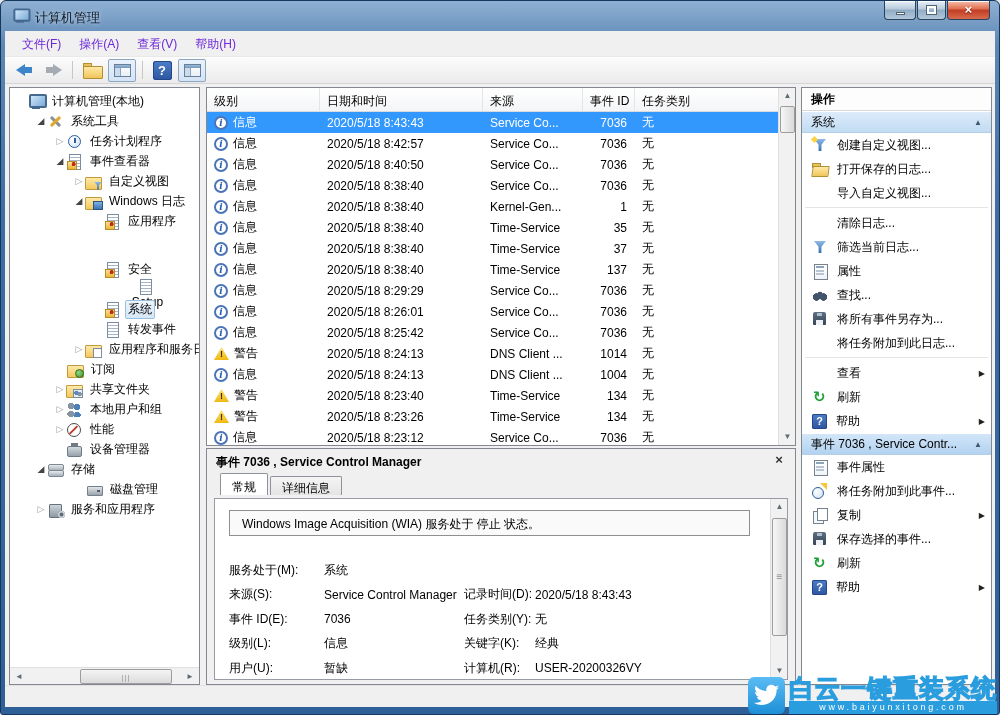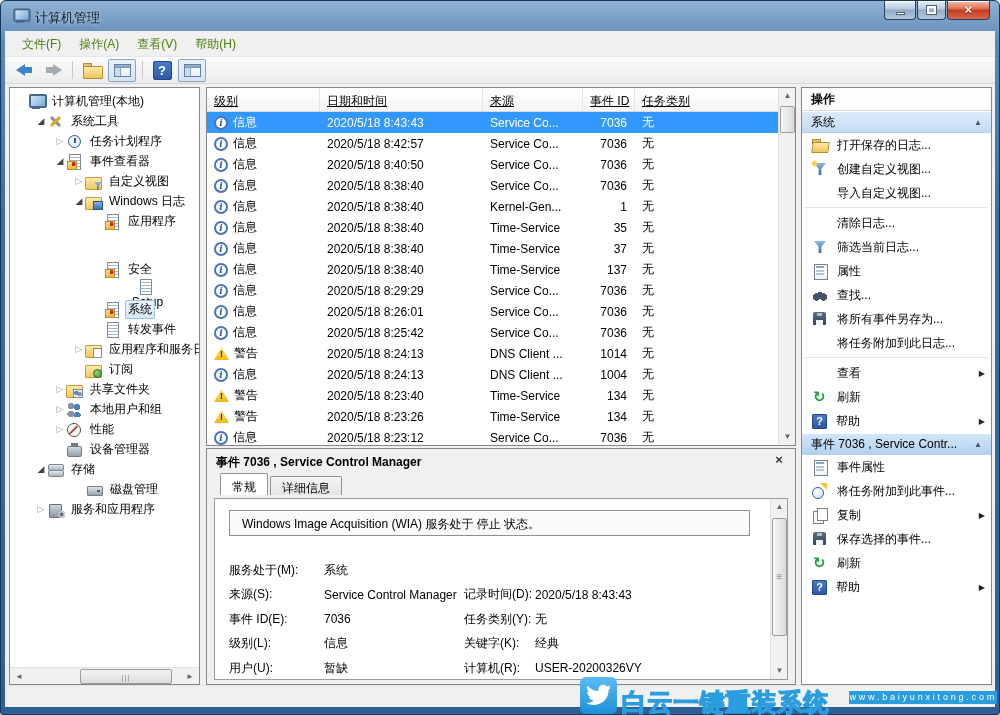--- a/index.html
+++ b/index.html
@@ -35,7 +35,7 @@
 
   
   .menubar{position:absolute; left:4px; top:31px; right:4px; height:25px; background:#f0f0f0; display:flex; align-items:center; padding-left:8px; border-bottom:1px solid #e9e9e9;}
-  .menu-item{padding:3px 9px; color:#4d7c0f;}
+  .menu-item{padding:3px 9px; color:#6d28d9;}
 
   
   .toolbar{position:absolute; left:4px; top:56px; right:4px; height:27px;

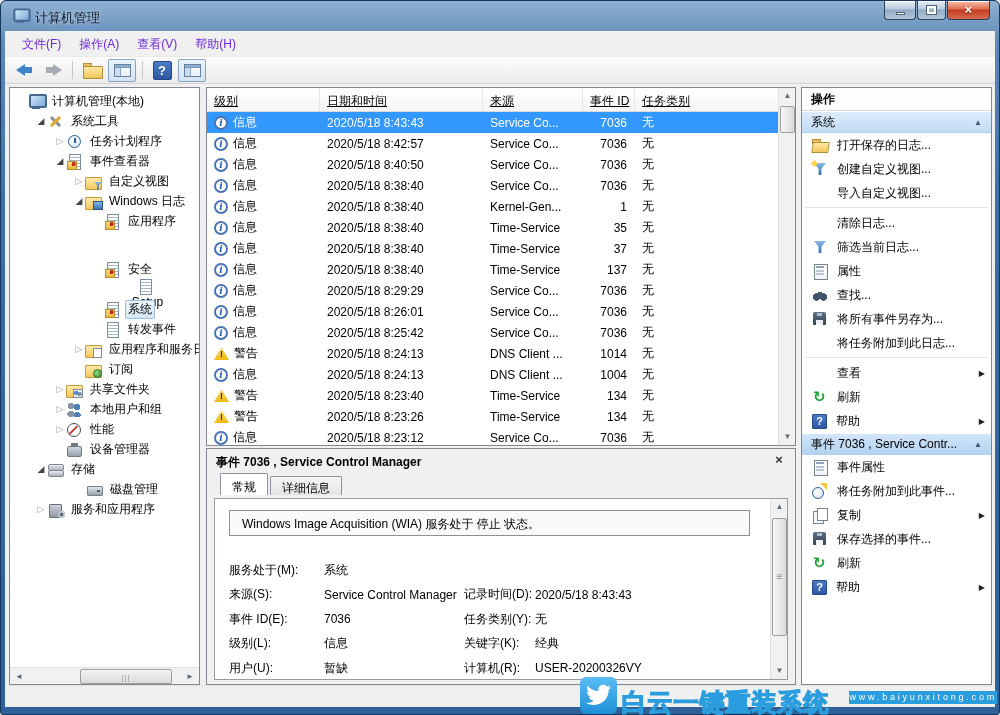--- a/index.html
+++ b/index.html
@@ -120,7 +120,7 @@
 
   
   .list-header{display:flex; height:24px; background:linear-gradient(#ffffff,#f4f5f7); border-bottom:1px solid #d9dbde; margin-right:17px;}
-  .col{padding:5px 0 0 7px; border-right:1px solid #e4e5e7; white-space:nowrap; overflow:hidden;text-decoration:underline;}
+  .col{padding:5px 0 0 7px; border-right:1px solid #e4e5e7; white-space:nowrap; overflow:hidden;}
   .c-level{width:113px;} .c-date{width:163px;} .c-src{width:100px;} .c-id{width:52px; text-align:right; padding-right:8px;} .c-cat{flex:1; border-right:none;}
   .rows{position:absolute; left:0; right:17px; top:24px; bottom:0; overflow:hidden;}
   .lrow{display:flex; height:21px; align-items:center; white-space:nowrap;}

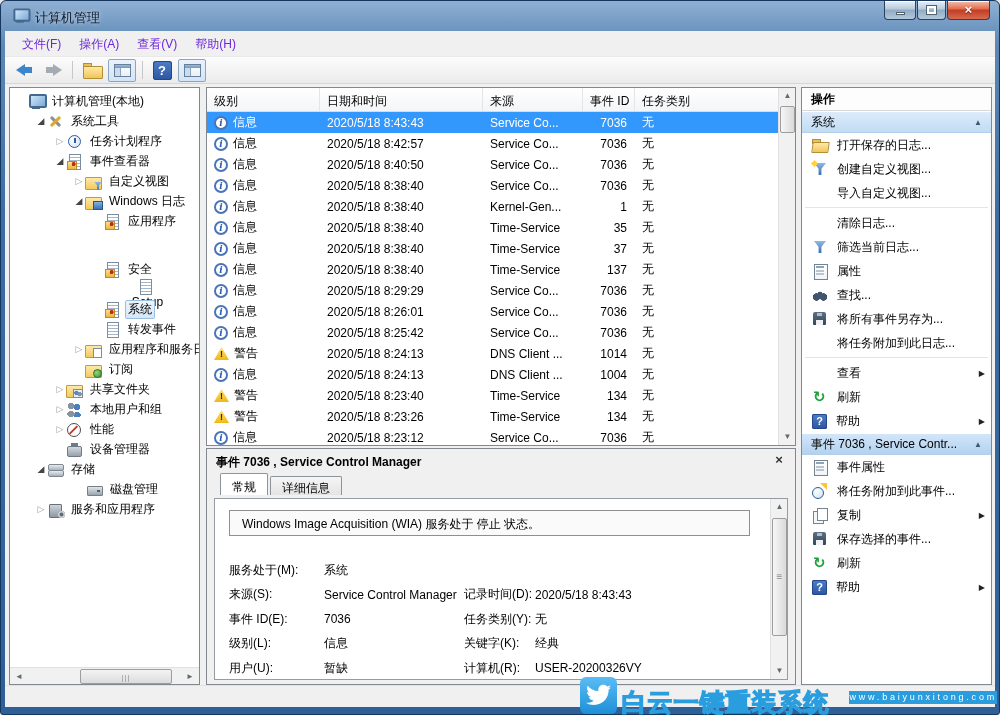--- a/index.html
+++ b/index.html
@@ -587,12 +587,12 @@
           <span class="sec-arrow">▲</span>
         </div>
         <div class="aitem">
+          <span class="aicon a-funnel-new"></span>
+          <span>创建自定义视图...</span>
+        </div>
+        <div class="aitem">
           <span class="aicon a-folder-open"></span>
           <span>打开保存的日志...</span>
-        </div>
-        <div class="aitem">
-          <span class="aicon a-funnel-new"></span>
-          <span>创建自定义视图...</span>
         </div>
         <div class="aitem">
           <span class="aicon a-none"></span>

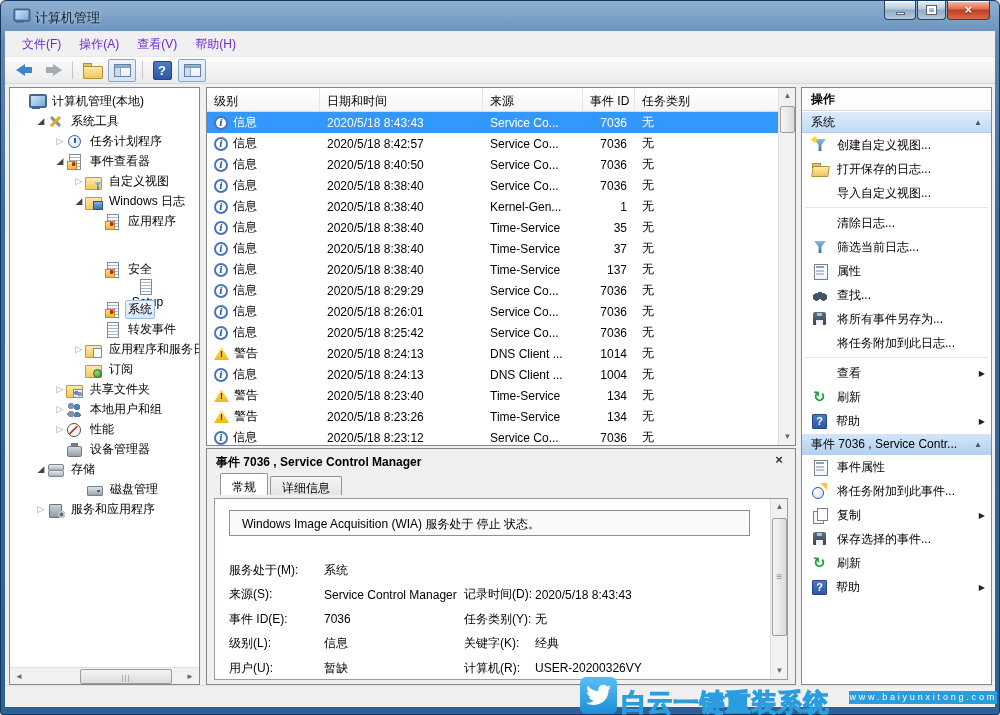--- a/index.html
+++ b/index.html
@@ -305,7 +305,7 @@
           <span class="ticon t-folderpage"></span>
           <span class="tlabel">应用程序和服务日志</span>
         </div>
-        <div class="titem" style="padding-left: 63px; text-align: right;">
+        <div class="titem" style="padding-left: 45px; text-align: right;">
           <span class="tarrow none"></span>
           <span class="ticon t-subs"></span>
           <span class="tlabel">订阅</span>

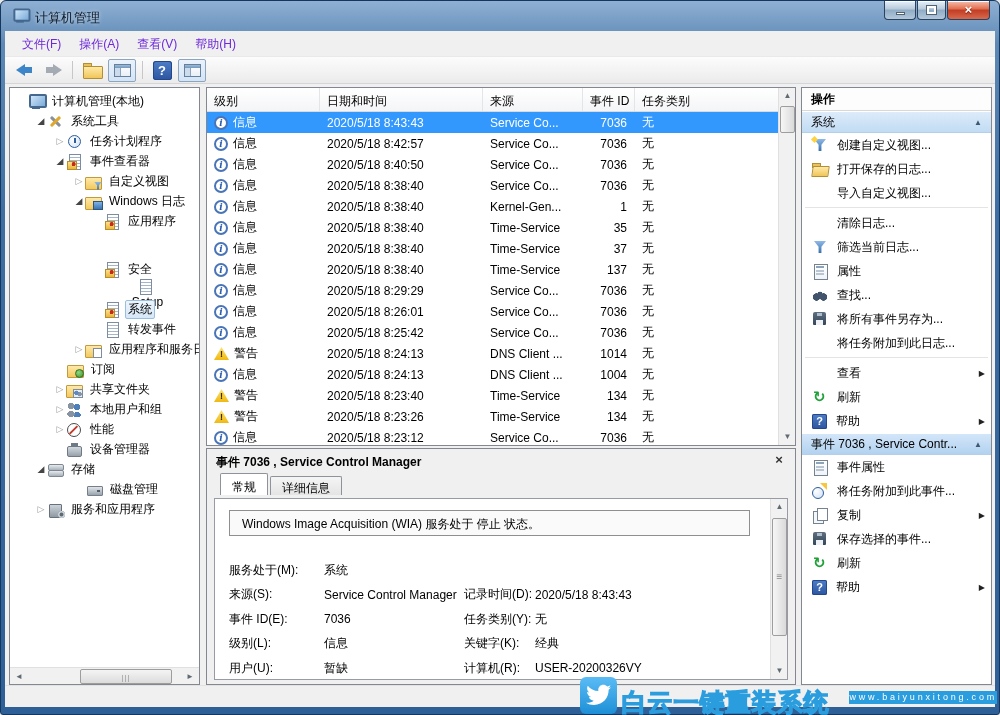--- a/index.html
+++ b/index.html
@@ -186,7 +186,7 @@
   
   .watermark{position:absolute; right:3px; bottom:1px; display:flex; align-items:flex-end; gap:4px; z-index:50;}
   .wm-logo{width:37px; height:37px; border-radius:6px; background:linear-gradient(#5bbcf5,#1d8fd6); display:flex; align-items:center; justify-content:center;}
-  .wm-right{display:flex; flex-direction:row;gap:20px;}
+  .wm-right{display:flex; flex-direction:column;}
   .wm-text{font-size:25px; font-weight:bold; color:#fff; -webkit-text-stroke:1.3px #2a9ddf; letter-spacing:1px; line-height:24px; white-space:nowrap;}
   .wm-url{height:13px; background:#2a9ddf; color:#fff; font-size:9px; letter-spacing:2.8px; text-align:center; line-height:13px; margin-top:1px;}
 </style>

